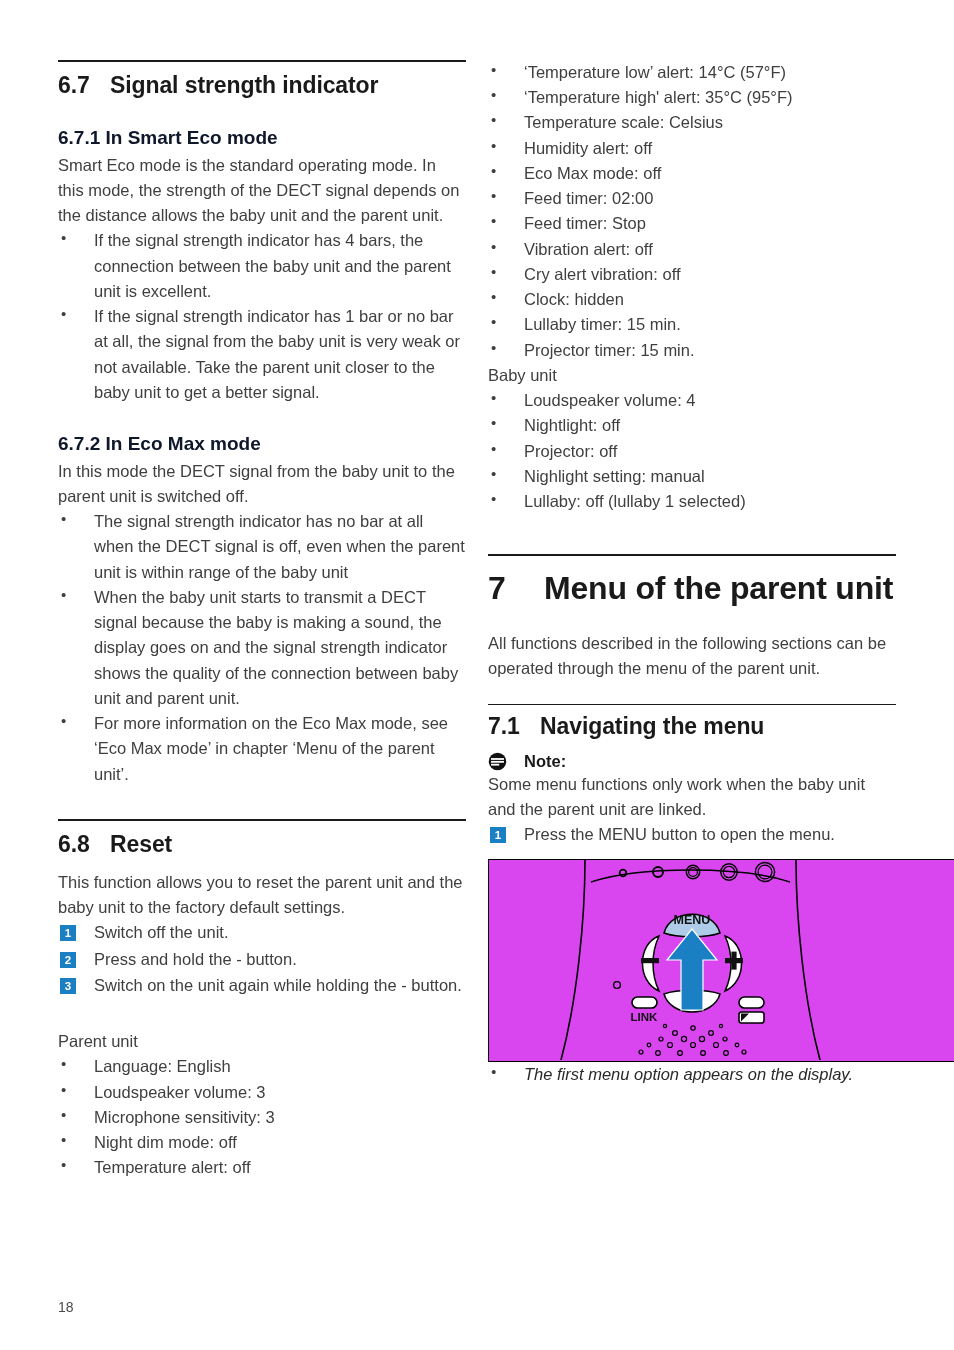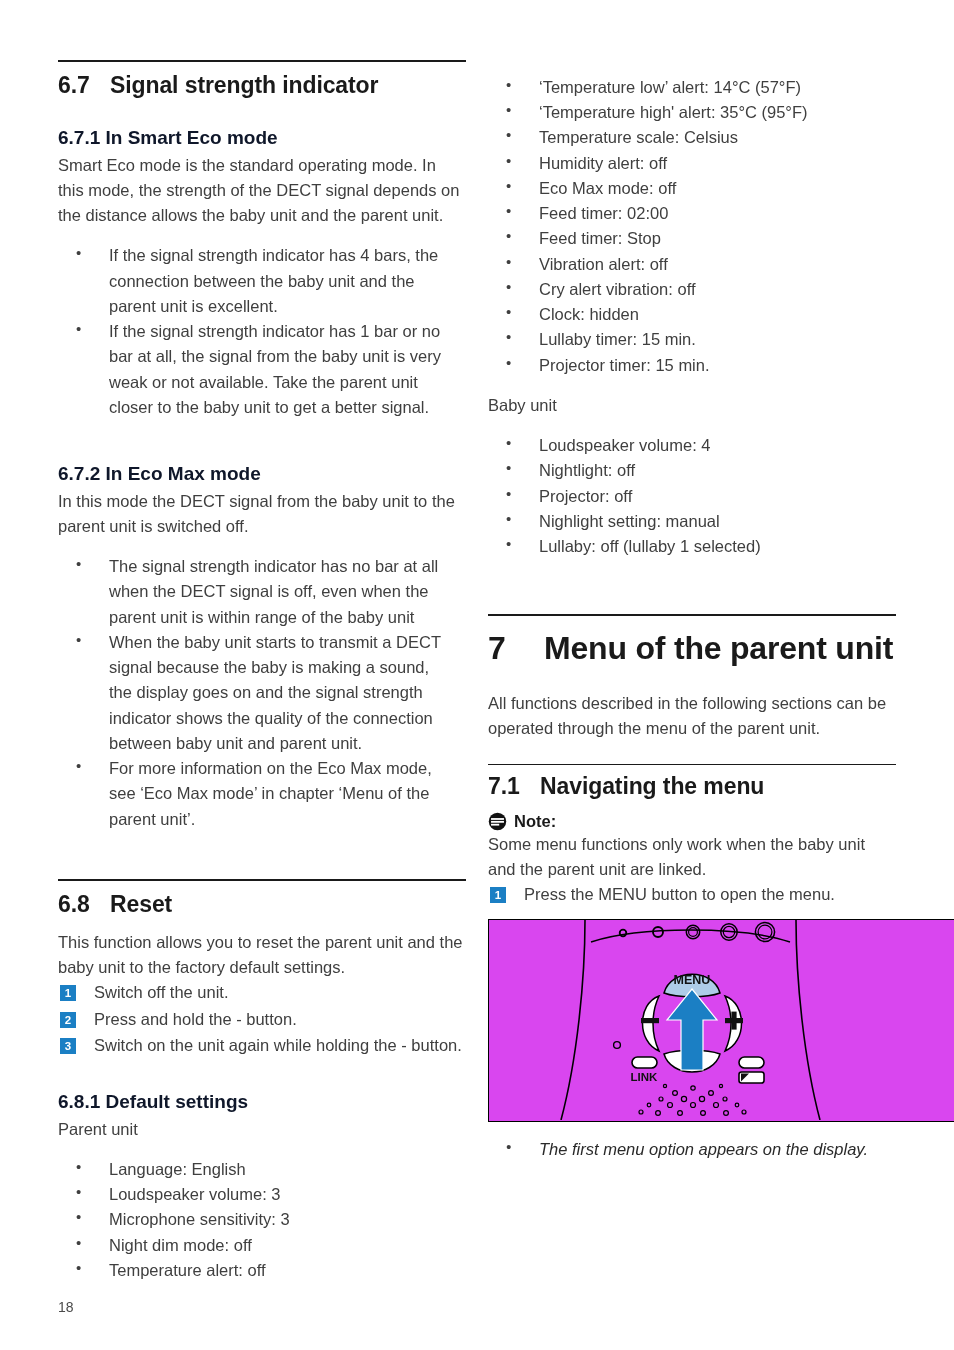--- a/index.html
+++ b/index.html
@@ -80,7 +80,7 @@
   
   ul.bul {
     list-style: none;
-    margin: 15px;
+    margin: 0;
     padding: 0;
   }
   ul.bul > li {

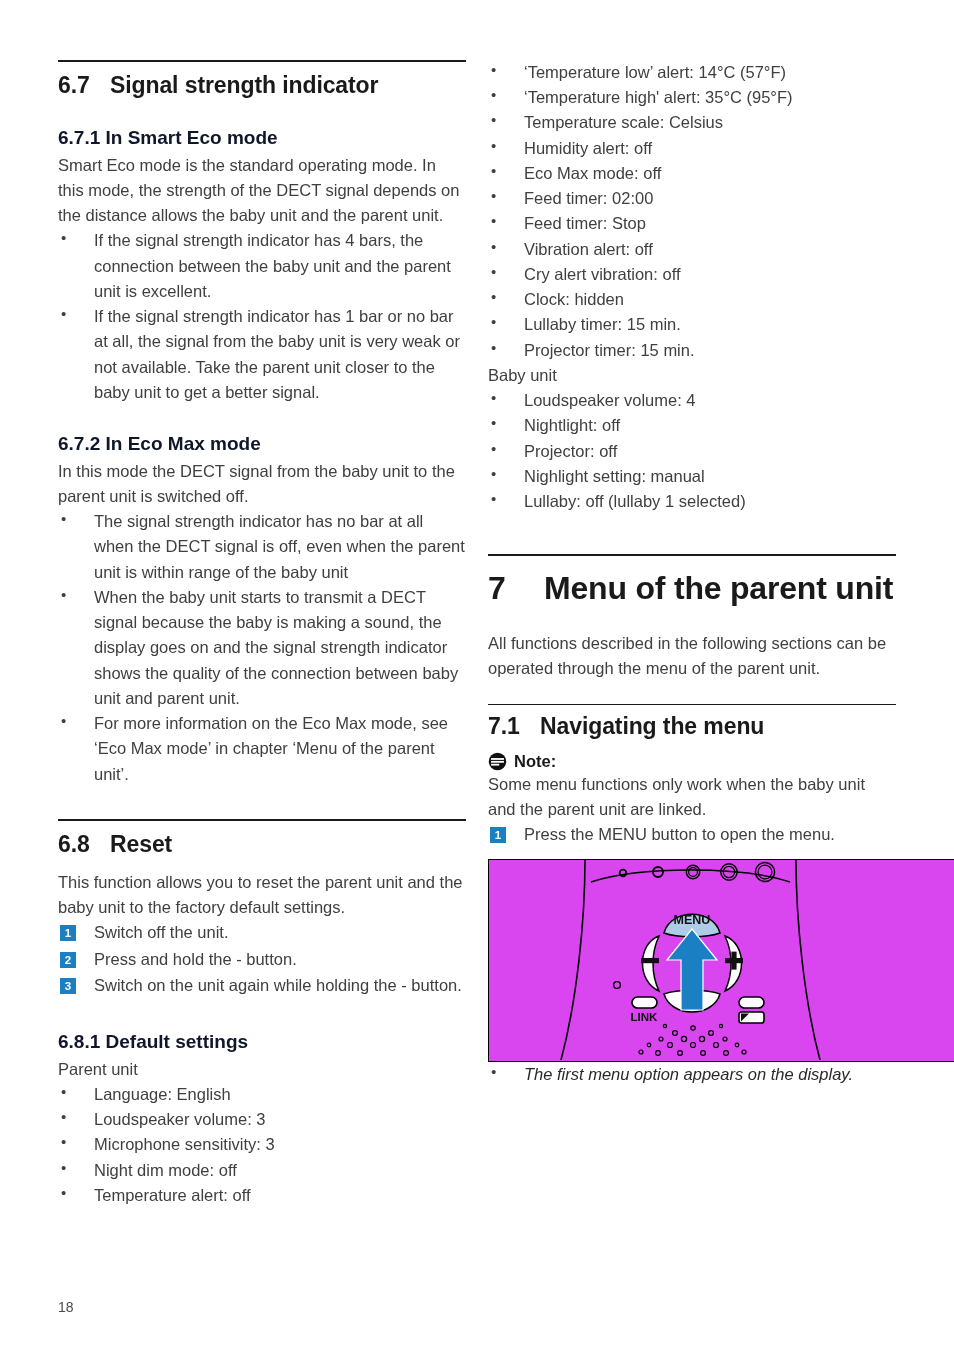--- a/index.html
+++ b/index.html
@@ -143,7 +143,7 @@
   .note-head {
     display: flex;
     align-items: center;
-    gap: 7px;
+    gap: 17px;
     margin: 0 0 1px 0;
   }
   .note-icon { flex: 0 0 19px; width: 19px; height: 19px; display:block; }

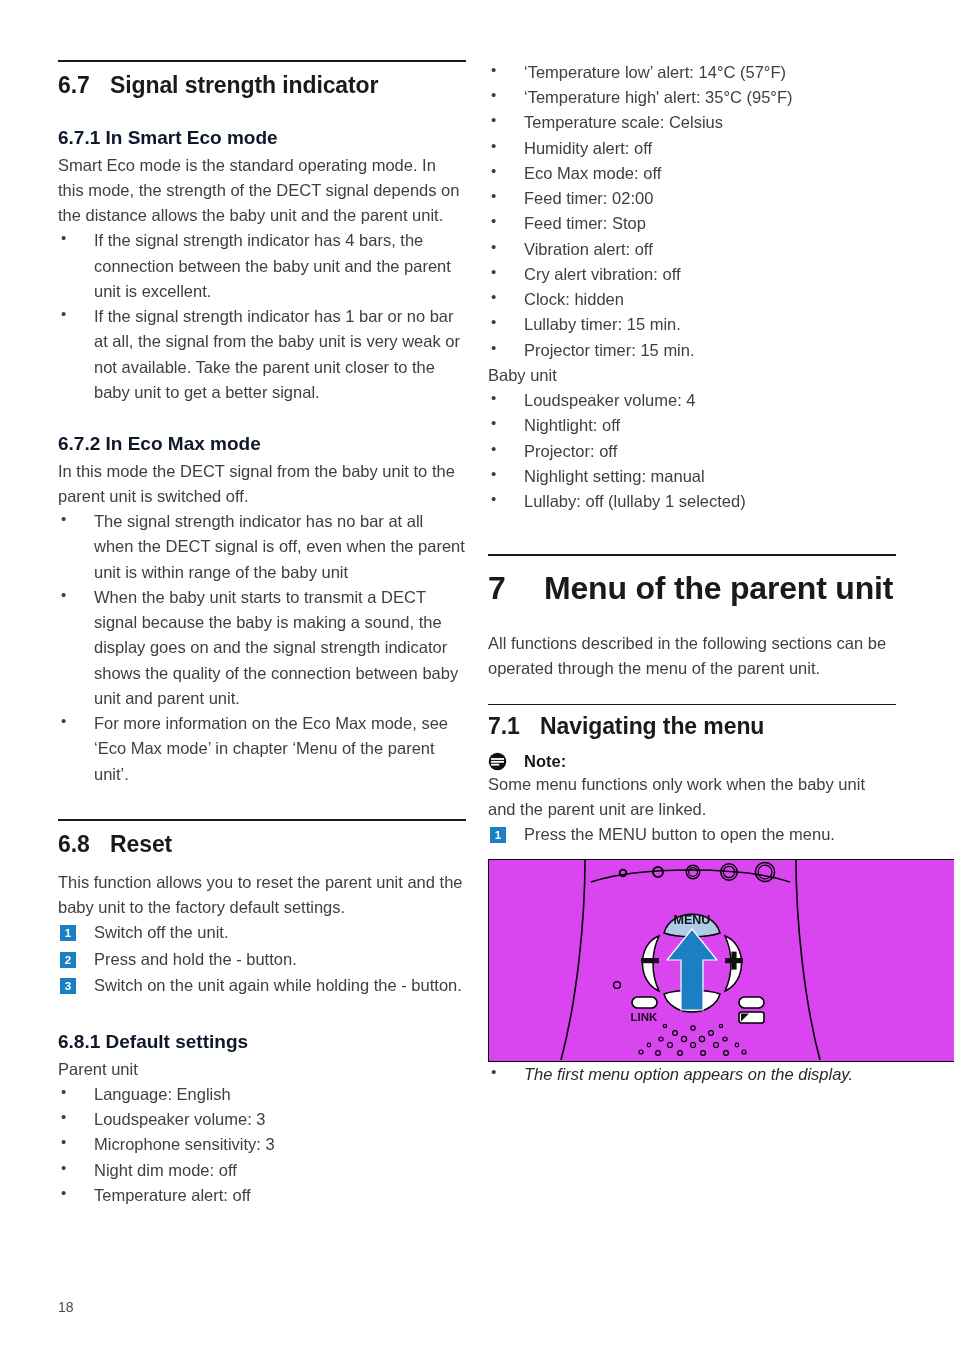--- a/index.html
+++ b/index.html
@@ -242,7 +242,6 @@
 
     <div style="height:30px"></div>
 
-    <h3 class="sub">6.8.1 Default settings</h3>
     <p class="body">Parent unit</p>
 
     <ul class="bul tight">

